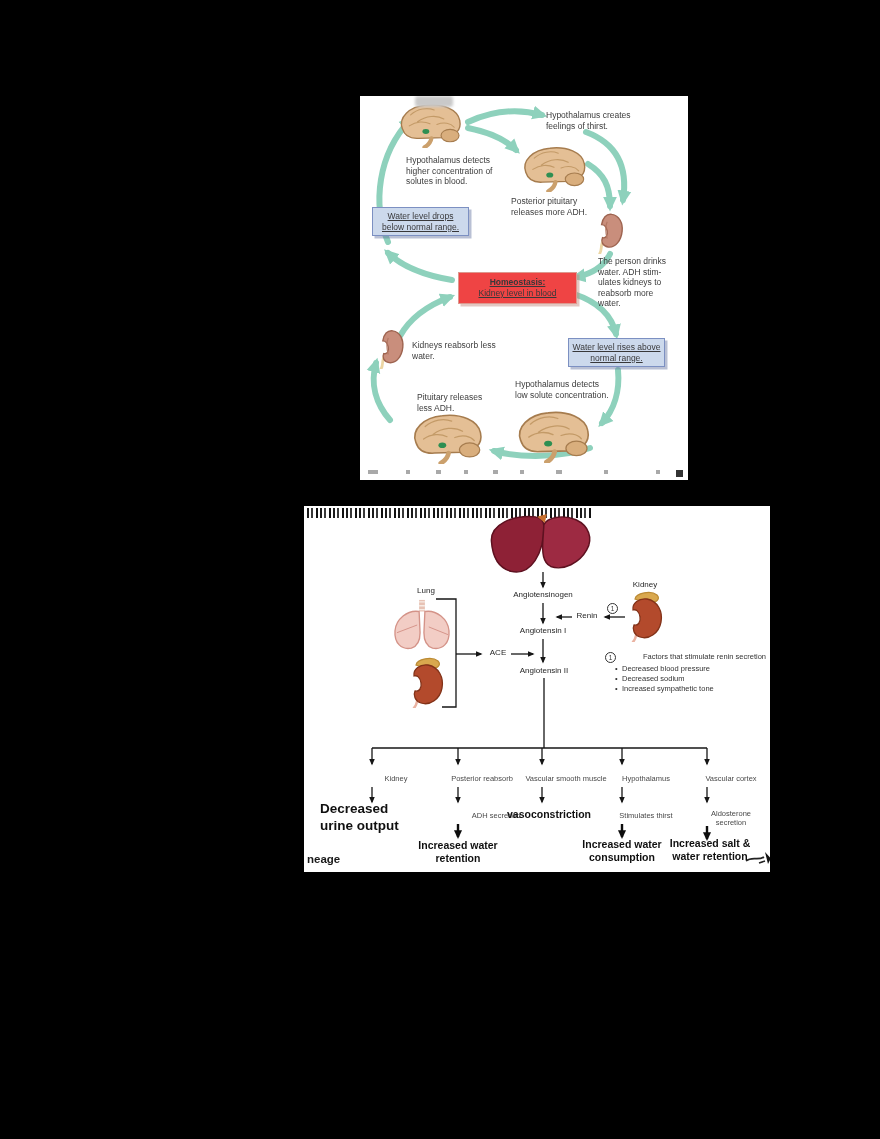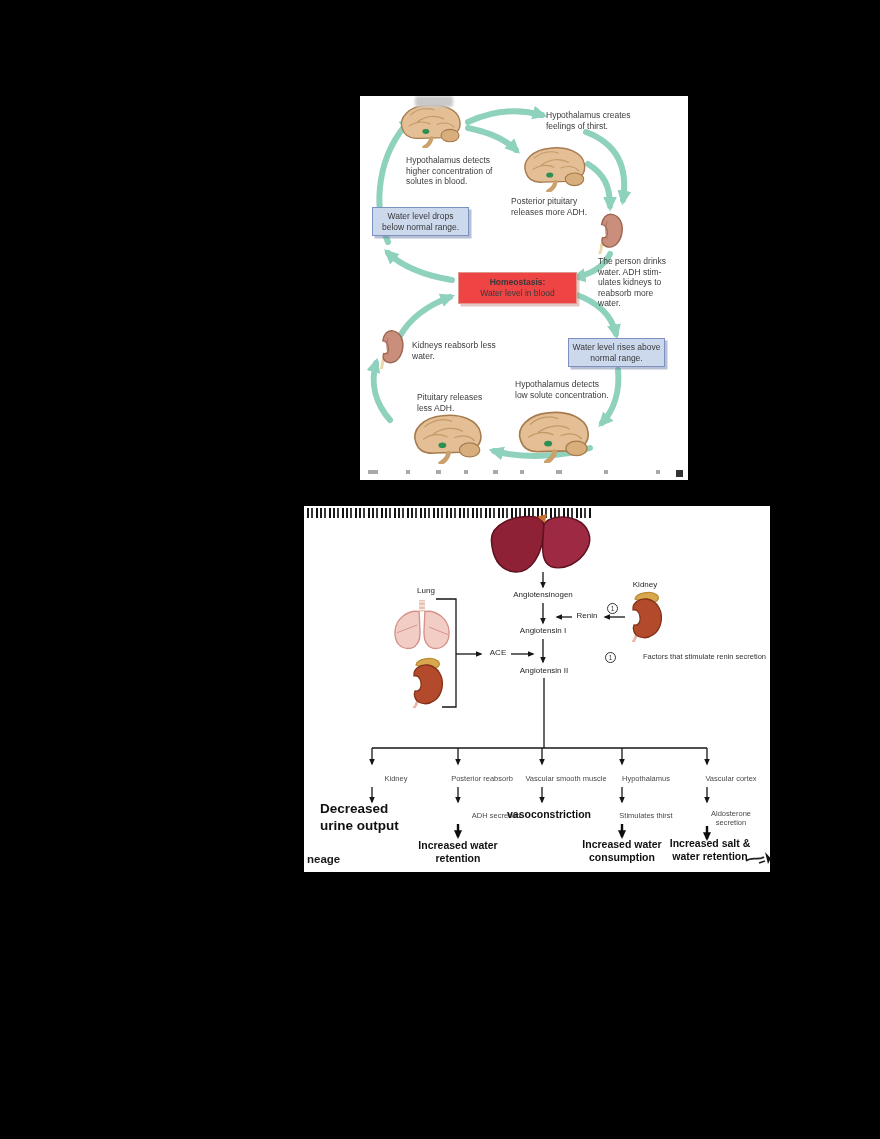--- a/index.html
+++ b/index.html
@@ -10,7 +10,7 @@
   
   .f1-text{position:absolute;font:400 8.5px/1.24 "Liberation Sans",sans-serif;color:#3c3c3c;}
   .f1-box{position:absolute;display:flex;flex-direction:column;align-items:center;justify-content:center;
-          text-align:center;font:400 8.5px/1.25 "Liberation Sans",sans-serif;color:#38383a;}
+          text-align:center;font:400 8.5px/1.25 "Liberation Sans",sans-serif;color:#38383a;text-decoration:underline;}
   .box-blue{background:#ccd9ec;border:1.5px solid #7c90c2;box-shadow:2.5px 2.5px 0 rgba(100,115,160,.45);}
   .box-pink{background:#ef4444;border:1.5px solid #dd988e;box-shadow:2.5px 2.5px 0 rgba(190,130,120,.45);}
   .bold{font-weight:700;}

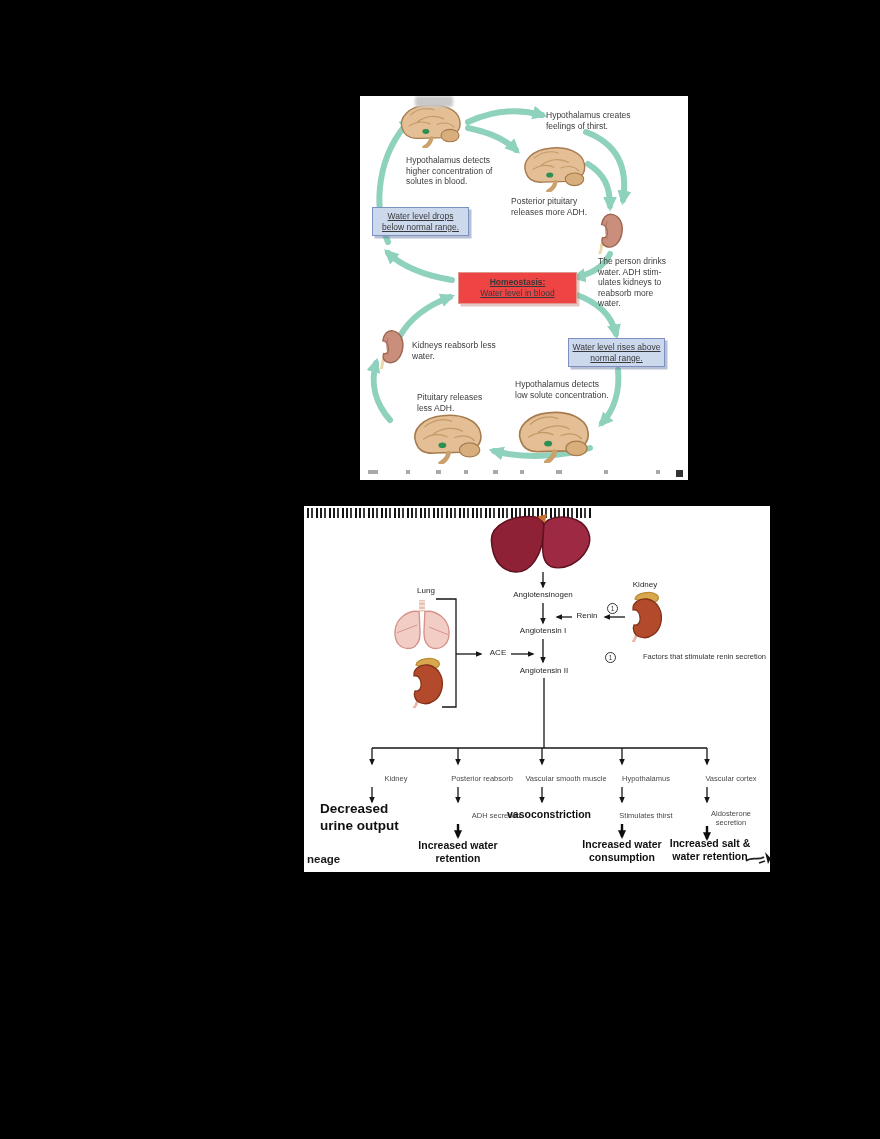--- a/index.html
+++ b/index.html
@@ -111,7 +111,7 @@
     </div>
     <div class="f1-box box-pink" style="left:98px;top:176px;width:117px;height:30px;">
       <div class="bold">Homeostasis:</div>
-      <div>Water level in blood</div>
+      <div>Kidney level in blood</div>
     </div>
     <div class="f1-text" style="left:238px;top:160px;width:80px;">The person drinks water. ADH stim-ulates kidneys to reabsorb more water.</div>
     <div class="f1-box box-blue" style="left:208px;top:242px;width:95px;height:27px;">

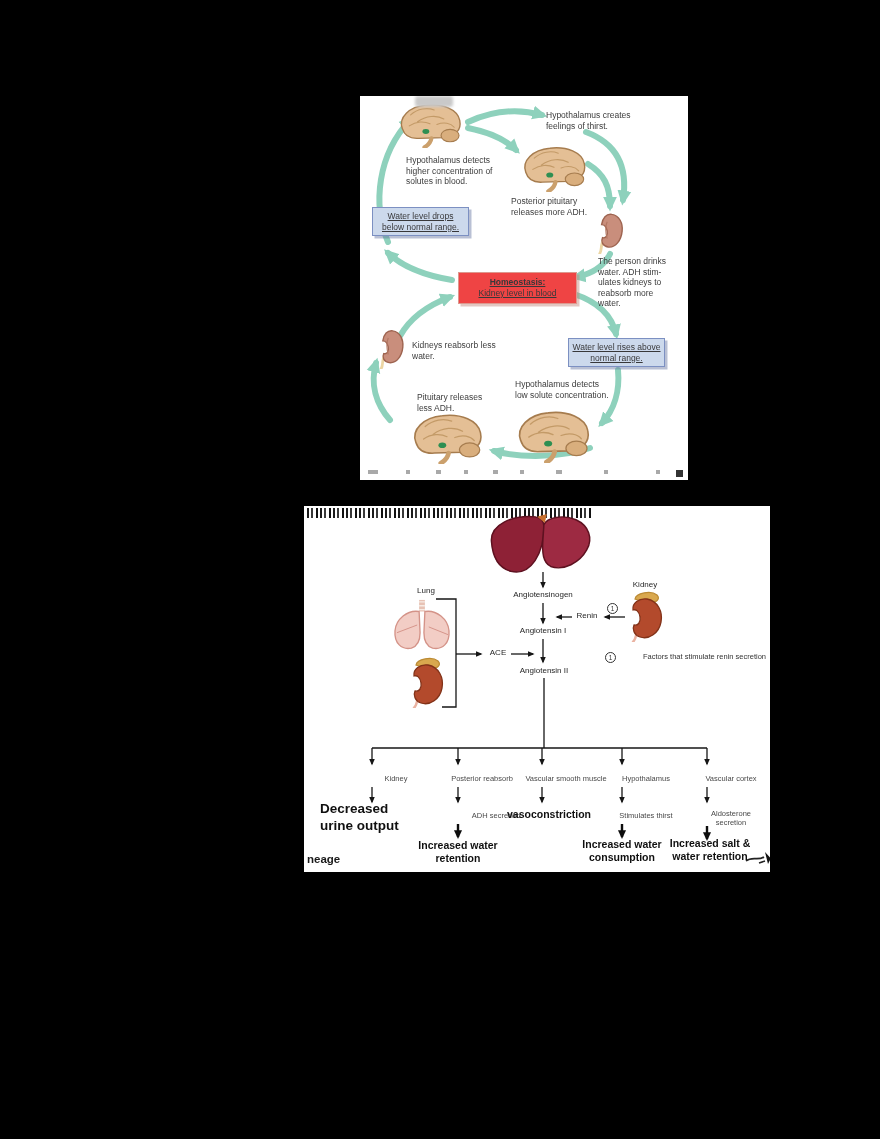--- a/index.html
+++ b/index.html
@@ -184,6 +184,11 @@
 
     <div class="circ" style="left:301px;top:146px;">1</div>
     <div class="f2-small" style="left:315px;top:146px;width:150px;text-align:left;color:#333;">Factors that stimulate renin secretion</div>
+    <div class="bullets abs" style="left:311px;top:158px;width:150px;">
+      <div>Decreased blood pressure</div>
+      <div>Decreased sodium</div>
+      <div>Increased sympathetic tone</div>
+    </div>
 
     <div class="f2-small" style="left:43px;top:268px;width:50px;">Kidney</div>
     <div class="f2-small" style="left:109px;top:268px;width:90px;">Posterior reabsorb</div>

